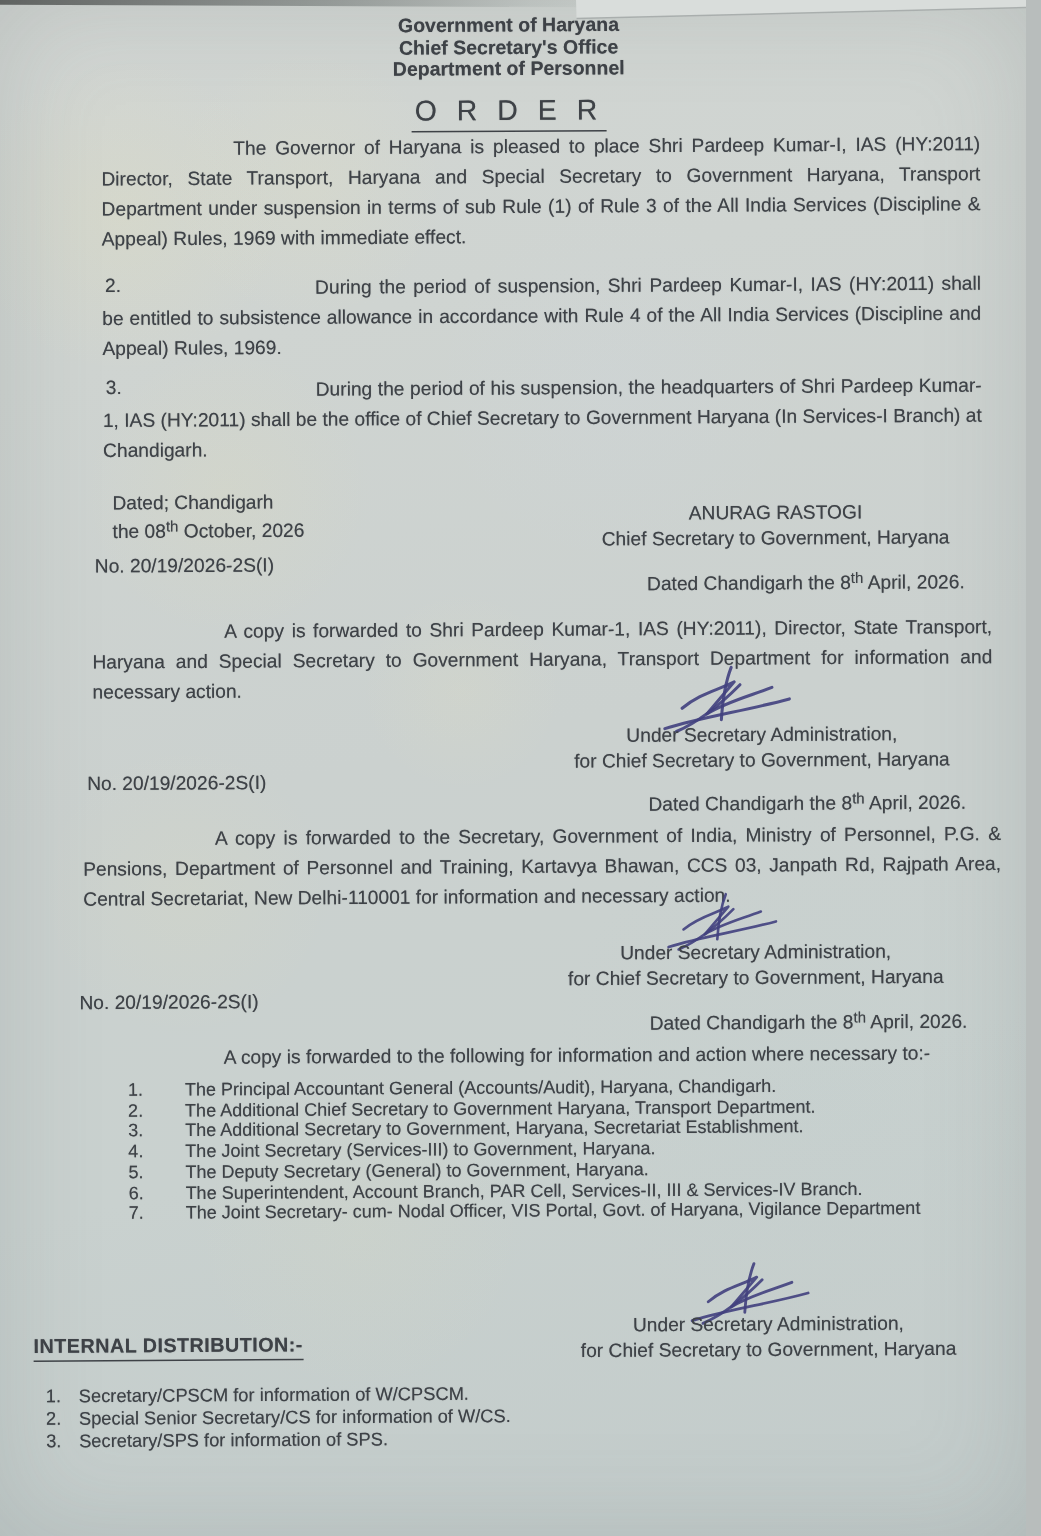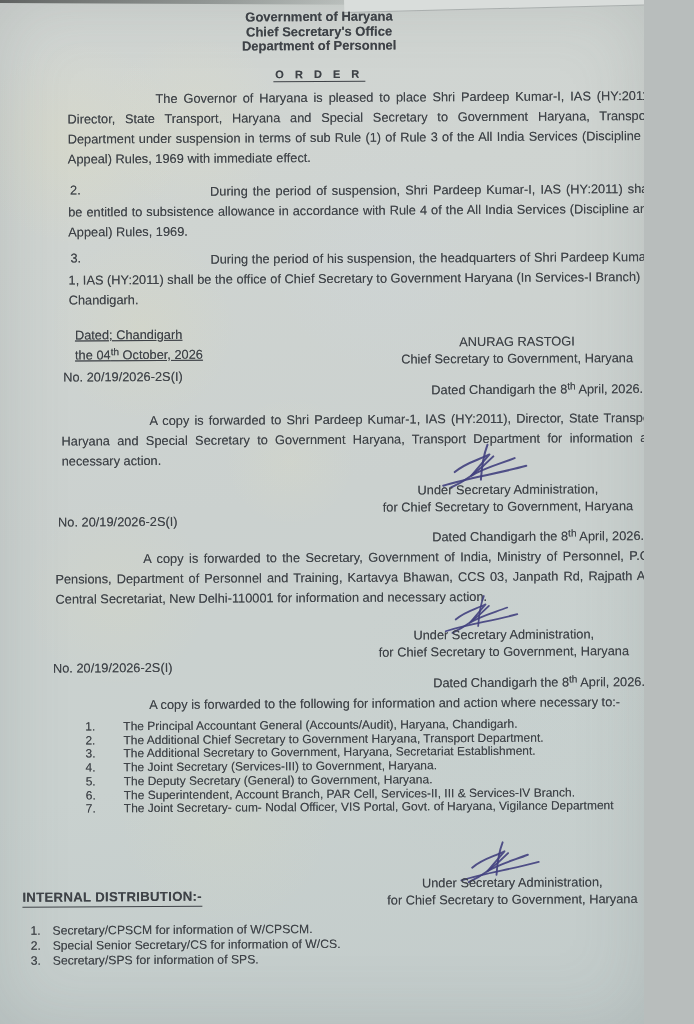--- a/index.html
+++ b/index.html
@@ -21,6 +21,7 @@
       radial-gradient(circle at 35% 80%, rgba(228,224,180,0.10) 0, transparent 12%),
       linear-gradient(168deg,#d2d6d3 0%, #cfd4d1 22%, #cbd1cf 48%, #c9d1cf 70%, #c2cbca 100%);
     box-shadow: inset 0 0 70px rgba(88,98,102,0.18);
+    padding-left: 40px;
   }
   .top-edge{
     position:absolute;top:-1px;left:-4px;width:420px;height:5px;

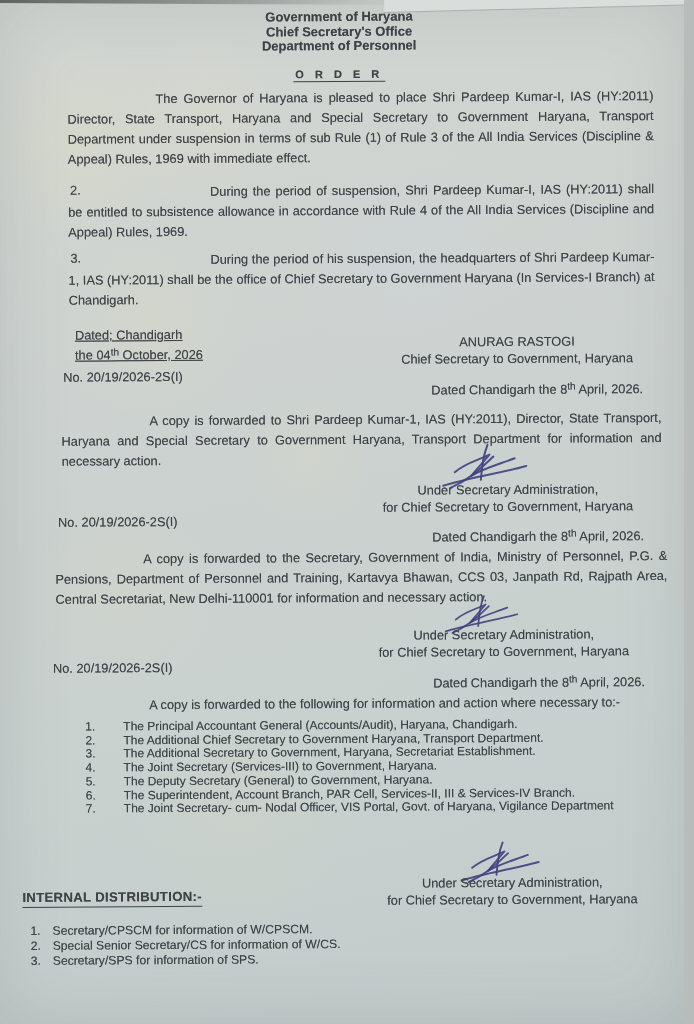--- a/index.html
+++ b/index.html
@@ -42,7 +42,7 @@
   }
   .hdr{position:absolute;top:10px;left:0;width:100%;text-align:center;font-weight:bold;font-size:13px;line-height:14.5px;}
   .order{position:absolute;top:64px;left:0;width:100%;text-align:center;}
-  .order span{display:inline-block;font-weight:bold;font-size:11px;letter-spacing:4px;border-bottom:1.6px solid #3e4247;padding:0 2px 1px 2px;}
+  .order span{display:inline-block;font-weight:normal;font-size:19px;letter-spacing:4px;border-bottom:1.6px solid #3e4247;padding:0 2px 1px 2px;}
   .para{position:absolute;font-size:12.8px;line-height:20px;text-align:justify;}
   .p1{top:88px;left:70px;width:586px;text-indent:88px;}
   .pn{position:absolute;left:72px;font-size:12.8px;}

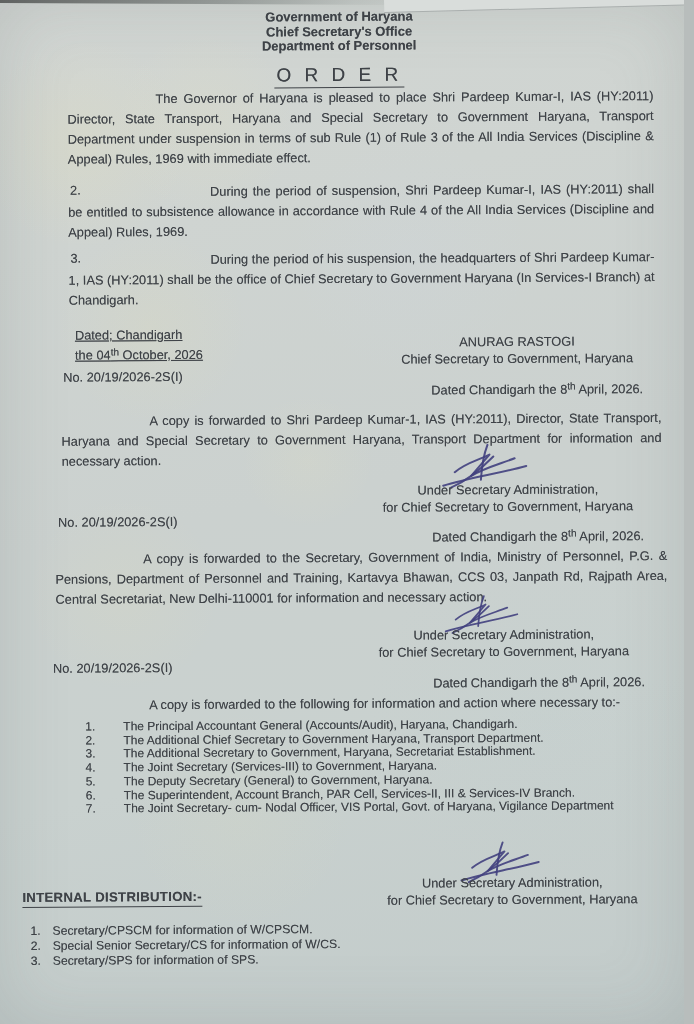--- a/index.html
+++ b/index.html
@@ -50,7 +50,7 @@
   .pn3{top:249px;}
   .p2{top:181px;left:70px;width:586px;text-indent:142px;}
   .p3{top:249px;left:70px;width:586px;text-indent:142px;}
-  .dated-left{position:absolute;top:326px;left:76px;font-size:12.8px;line-height:16.5px;text-decoration:underline;}
+  .dated-left{position:absolute;top:326px;left:76px;font-size:12.8px;line-height:16.5px;}
   .signer{position:absolute;top:334px;left:368px;width:300px;text-align:center;font-size:12.8px;line-height:17px;}
   .refno1{position:absolute;top:368px;left:64px;font-size:12.8px;}
   .refno2{position:absolute;top:513px;left:58px;font-size:12.8px;}

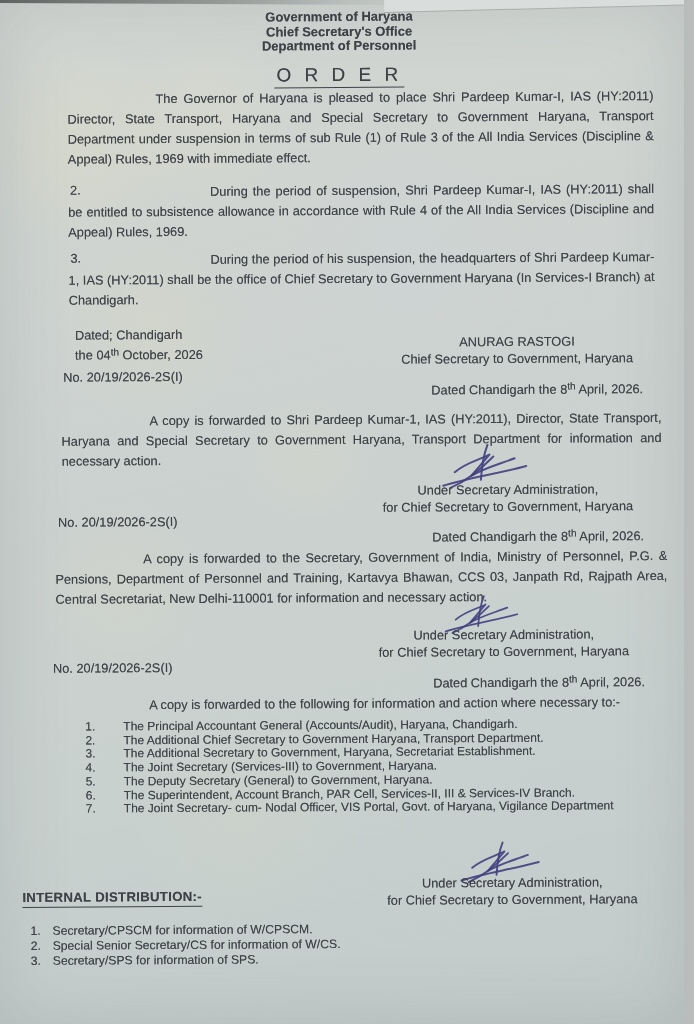--- a/index.html
+++ b/index.html
@@ -109,7 +109,7 @@
 
     <div class="dated-left">
       <div>Dated; Chandigarh</div>
-      <div><span>the 04</span><span class="sup">th</span><span> October, 2026</span></div>
+      <div><span>the 08</span><span class="sup">th</span><span> October, 2026</span></div>
     </div>
 
     <div class="signer">

